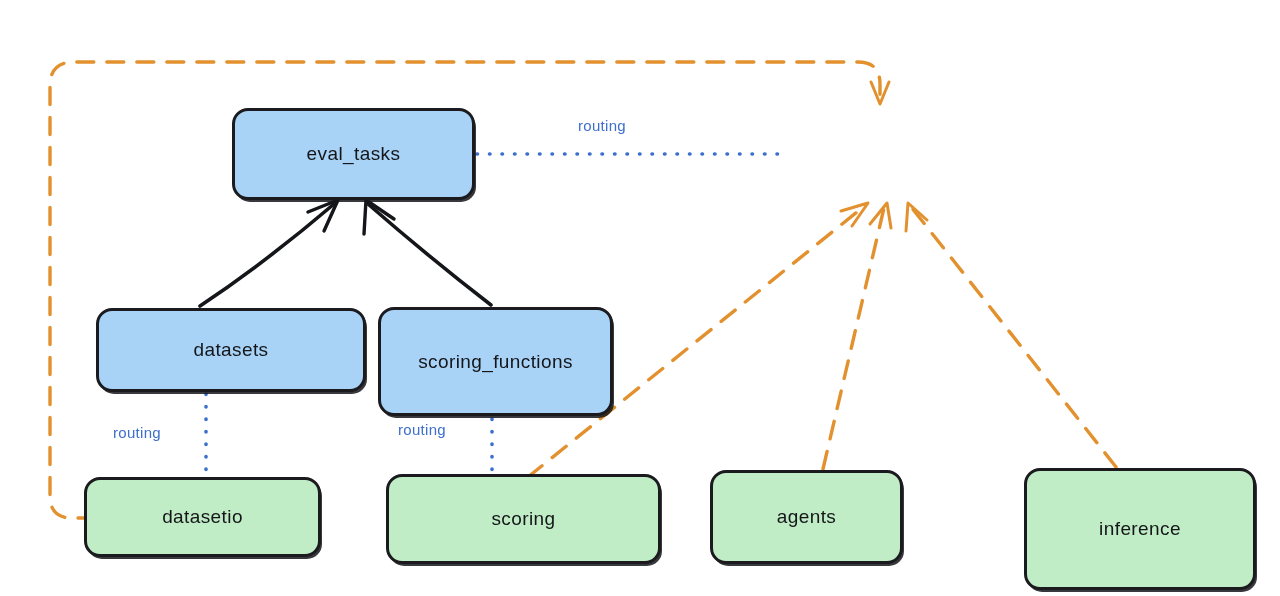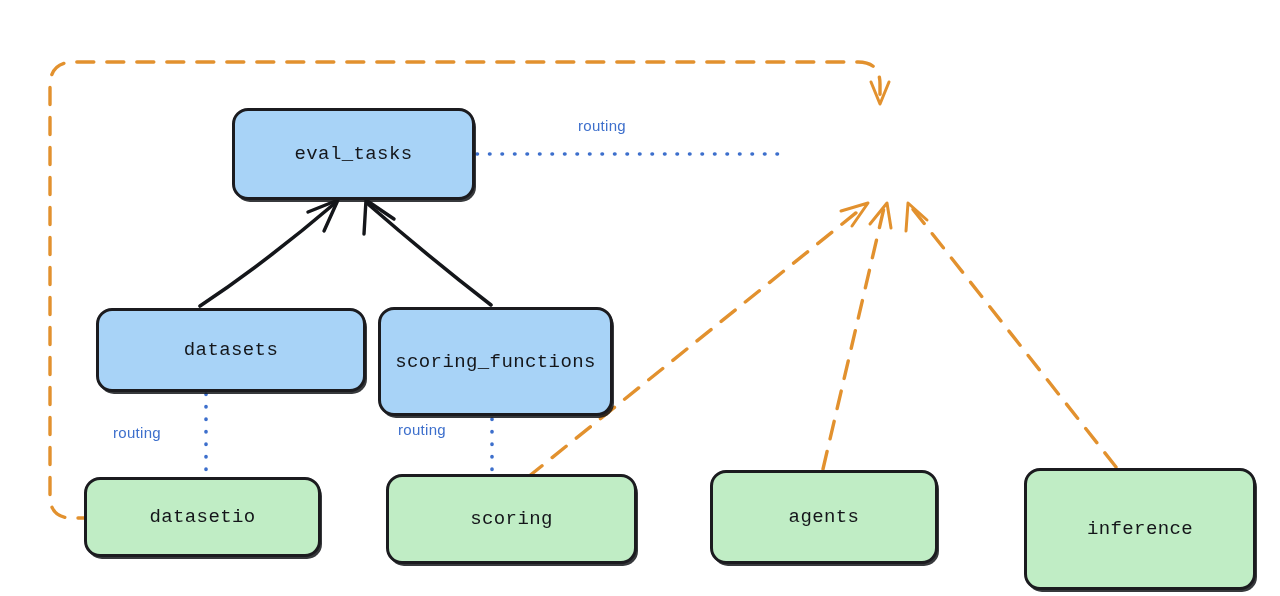--- a/index.html
+++ b/index.html
@@ -36,7 +36,7 @@
     justify-content: center;
     text-align: center;
     color: #14161a;
-    font-family: Liberation Mono, monospace;
+    font-family: Liberation Sans, sans-serif;
     font-size: 19px;
     letter-spacing: 0.4px;
     z-index: 3;

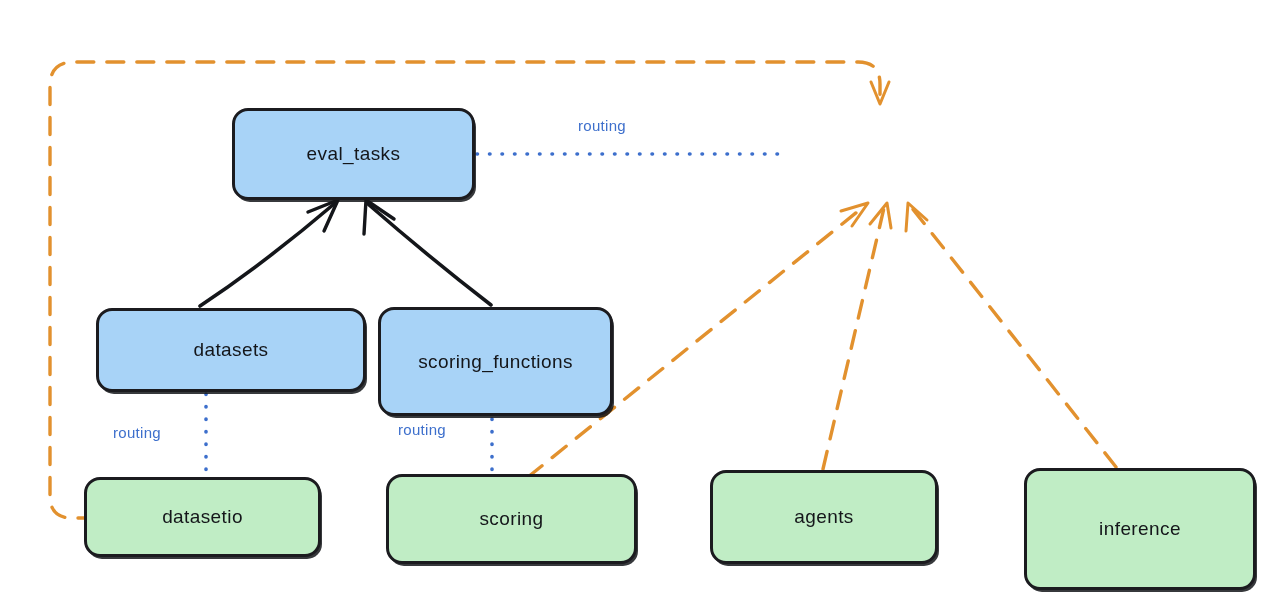--- a/index.html
+++ b/index.html
@@ -123,7 +123,7 @@
     <span class="label">datasetio</span>
   </div>
 
-  <div class="node green" style="left:386px; top:474px; width:251px; height:90px;">
+  <div class="node green" style="left:386px; top:474px; width:275px; height:90px;">
     <span class="label">scoring</span>
   </div>
 

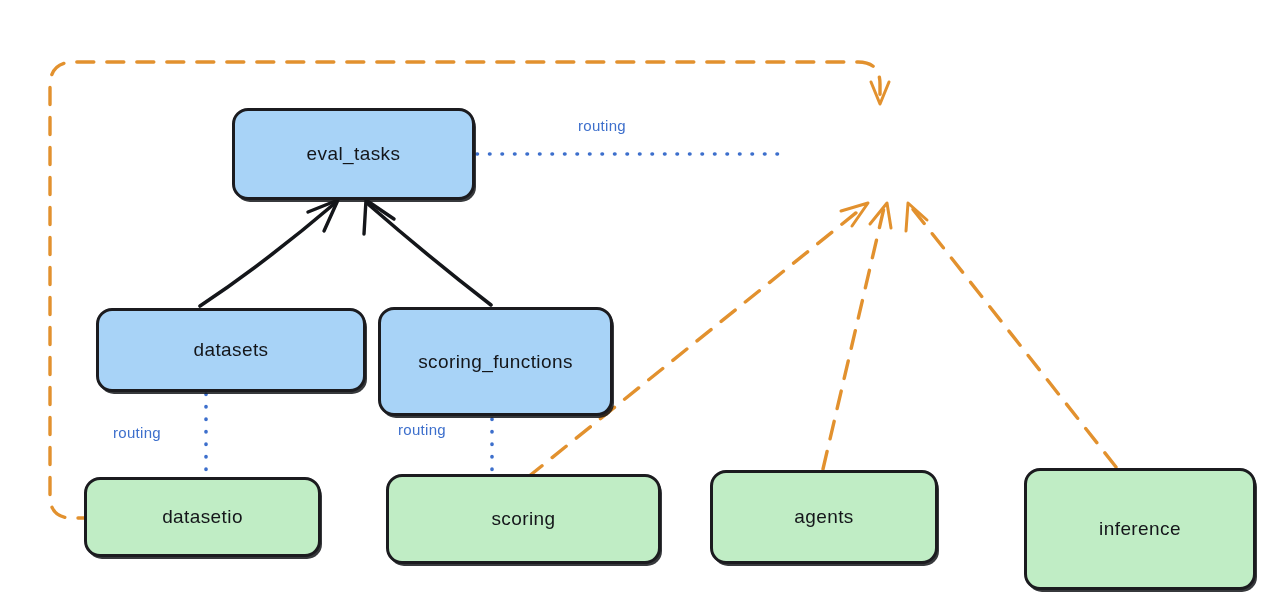--- a/index.html
+++ b/index.html
@@ -127,7 +127,7 @@
     <span class="label">scoring</span>
   </div>
 
-  <div class="node green" style="left:710px; top:470px; width:228px; height:94px;align-items:center;">
+  <div class="node green" style="left:710px; top:470px; width:193px; height:94px;align-items:center;">
     <span class="label">agents</span>
   </div>
 

